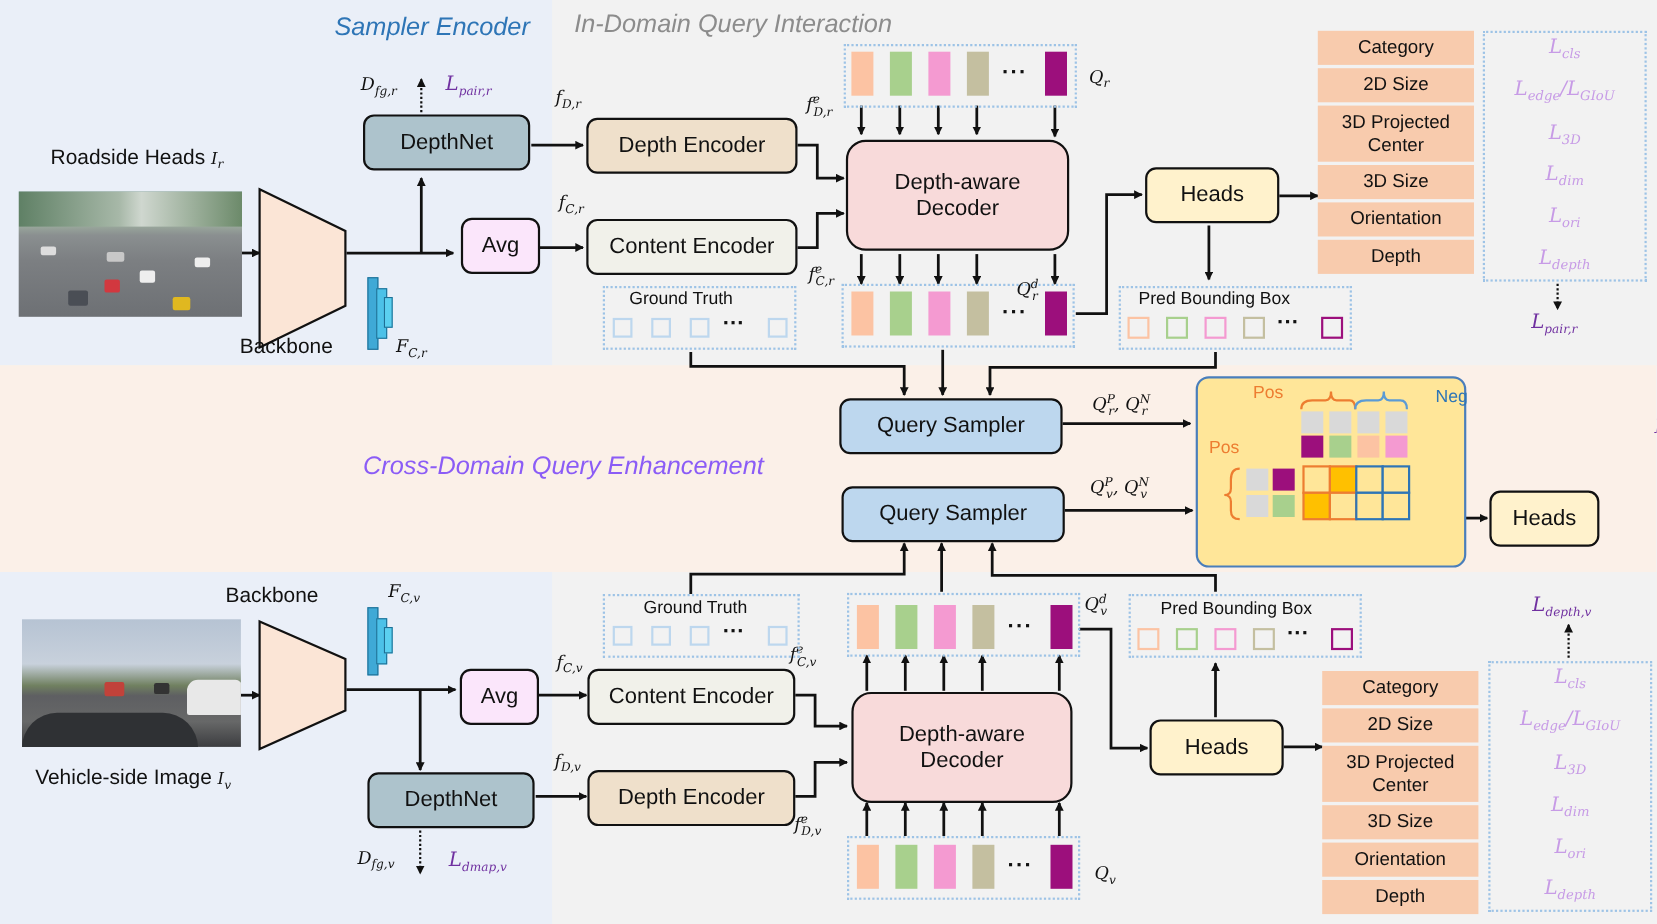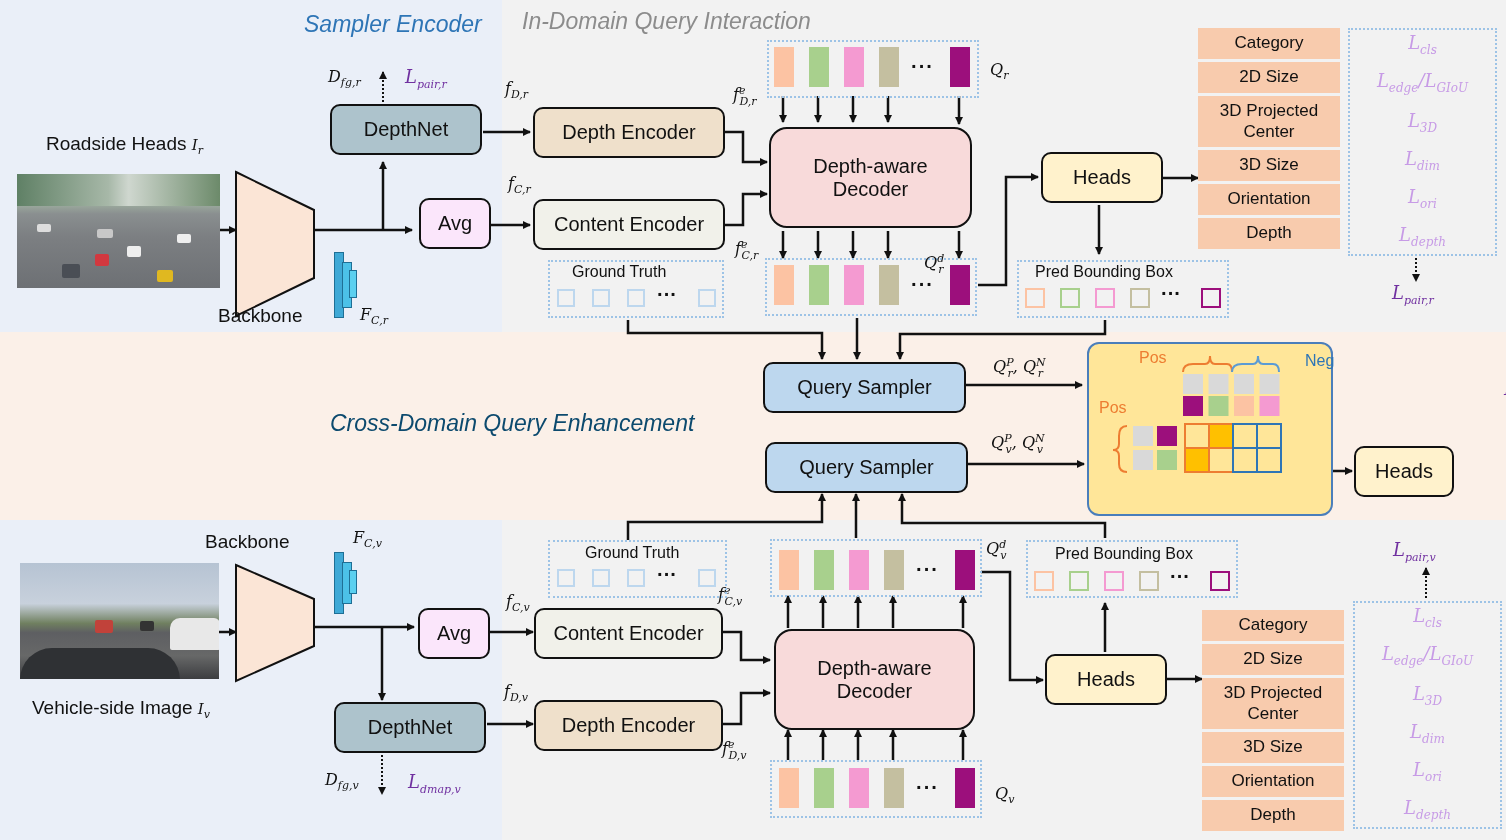--- a/index.html
+++ b/index.html
@@ -28,7 +28,7 @@
 
 <div class="section-title" style="left:304px;top:11px;color:#2e75b6;">Sampler Encoder</div>
 <div class="section-title" style="left:522px;top:8px;color:#8c8c8c;">In-Domain Query Interaction</div>
-<div class="section-title" style="left:330px;top:410px;color:#0c4a6e;">Cross-Domain Query Enhancement</div>
+<div class="section-title" style="left:330px;top:410px;color:#8b5cf6;">Cross-Domain Query Enhancement</div>
 
 <svg class="overlay" width="1506" height="840">
   <defs>

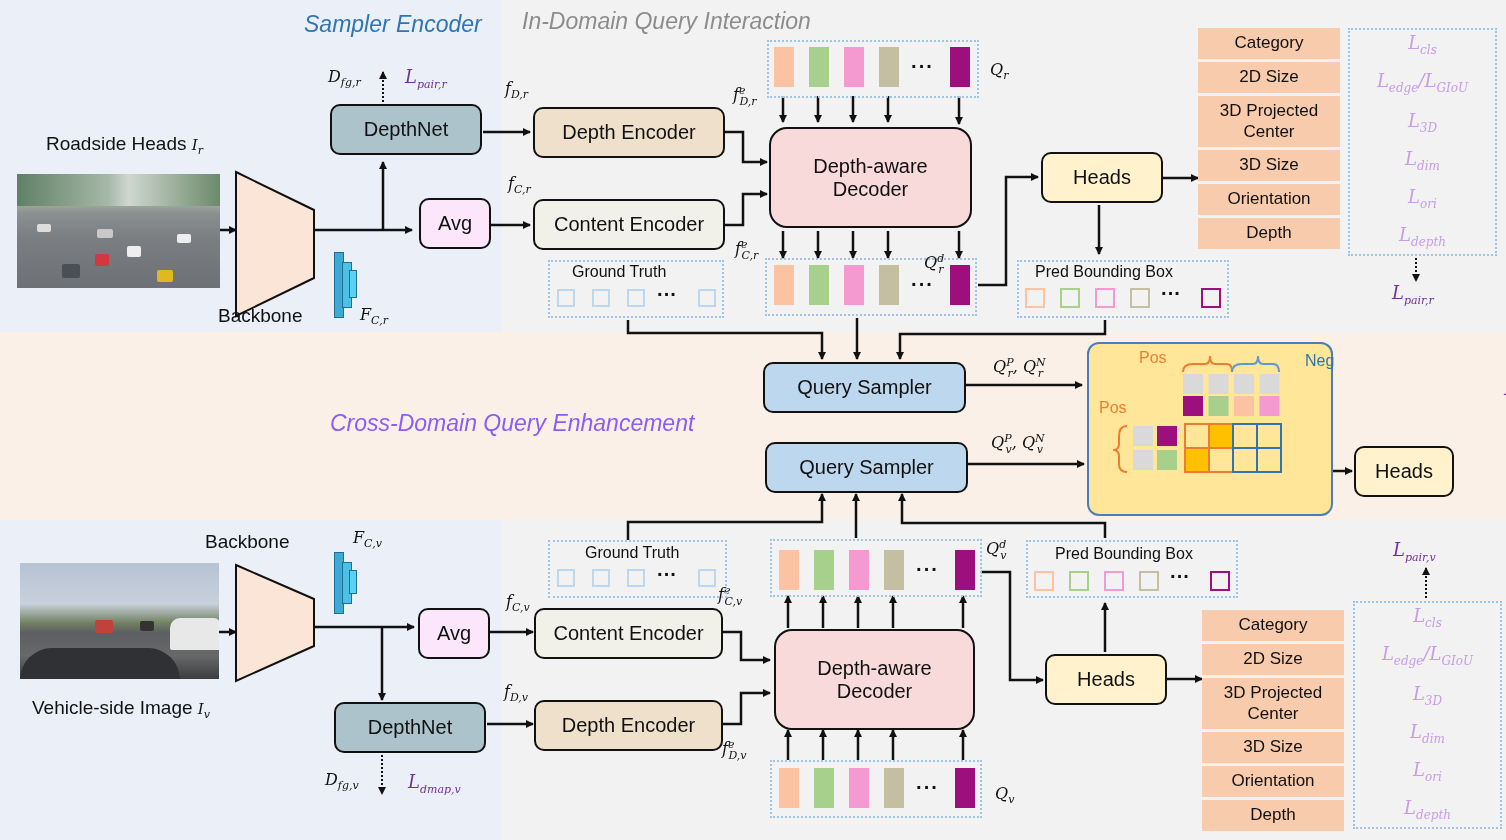--- a/index.html
+++ b/index.html
@@ -339,6 +339,6 @@
     <div style="position: absolute; left: 0px; top: 158px; width: 100%; text-align: center; font-family: &quot;DejaVu Serif&quot;, serif; font-style: italic; font-size: 18px; color: rgb(199, 155, 230);">L<sub style="font-size:12px">ori</sub></div>
     <div style="position: absolute; left: 0px; top: 196px; width: 100%; text-align: center; font-family: &quot;DejaVu Serif&quot;, serif; font-style: italic; font-size: 18px; color: rgb(199, 155, 230);">L<sub style="font-size:12px">depth</sub></div>
   </div>
-<div class="math loss-dark" style="left:1393px;top:539px;"><span>L</span><sub>pair,v</sub></div>
+<div class="math loss-dark" style="left:1393px;top:539px;"><span>L</span><sub>depth,v</sub></div>
 
 </body></html>

